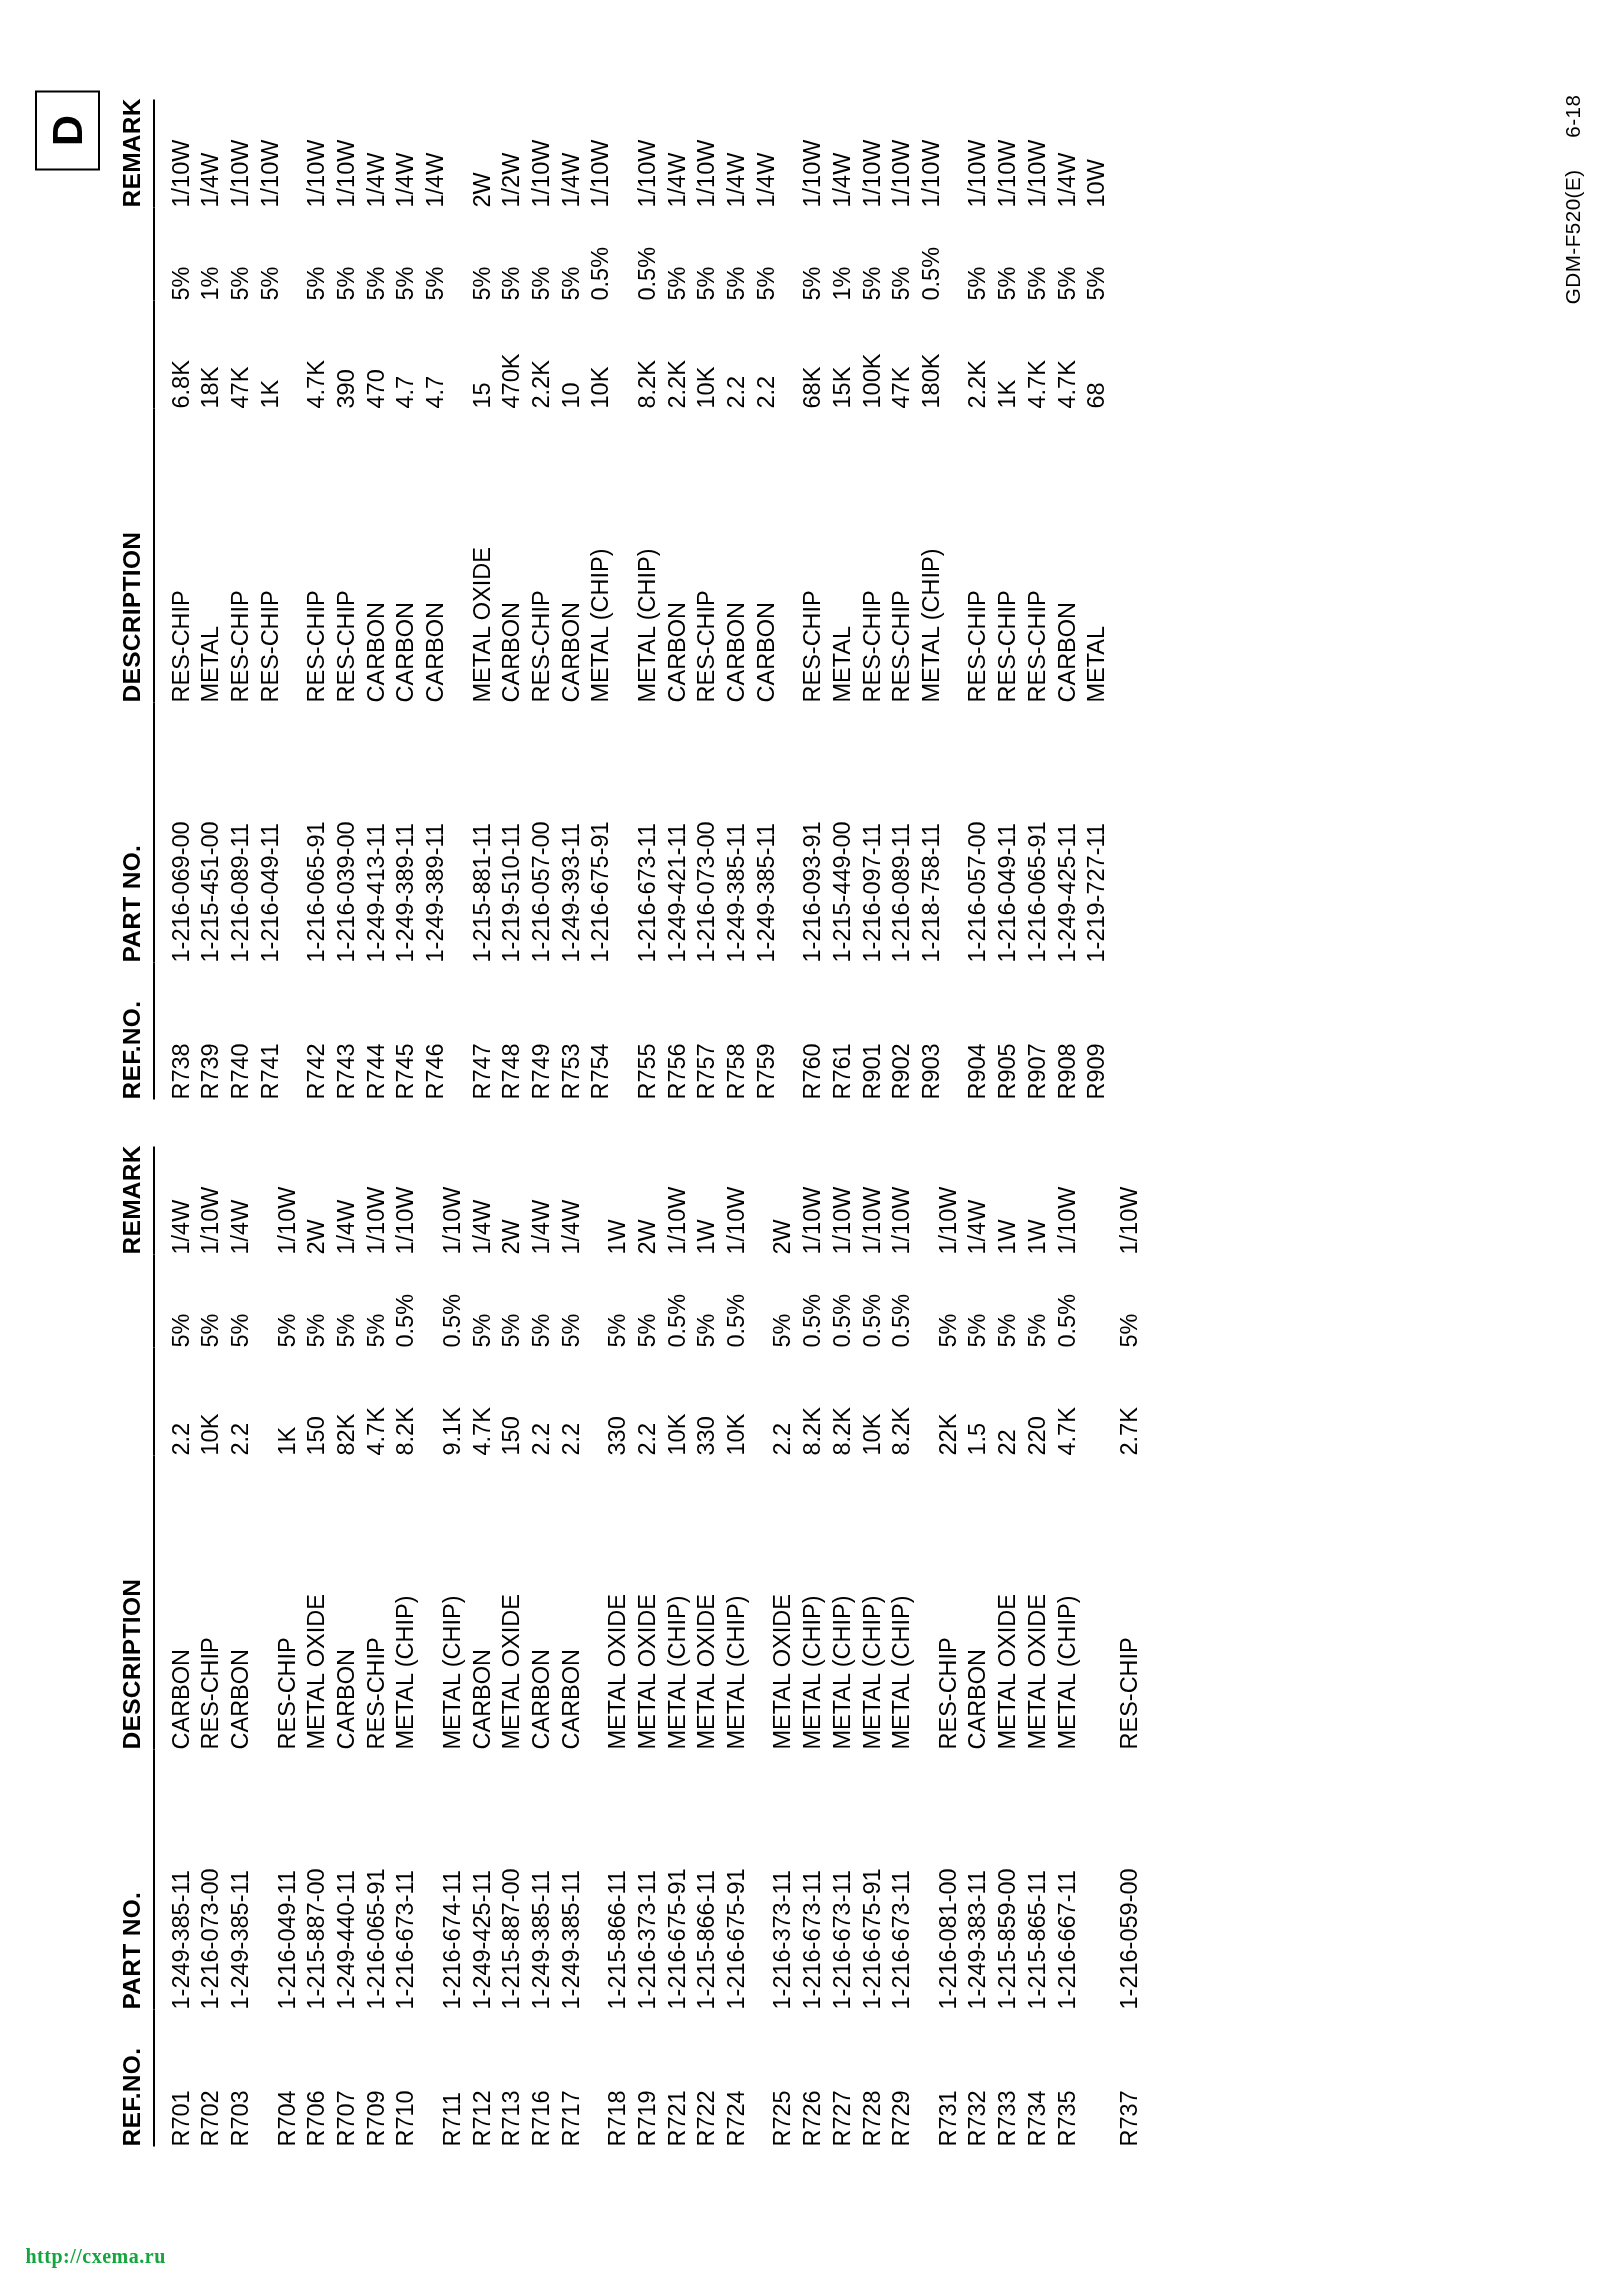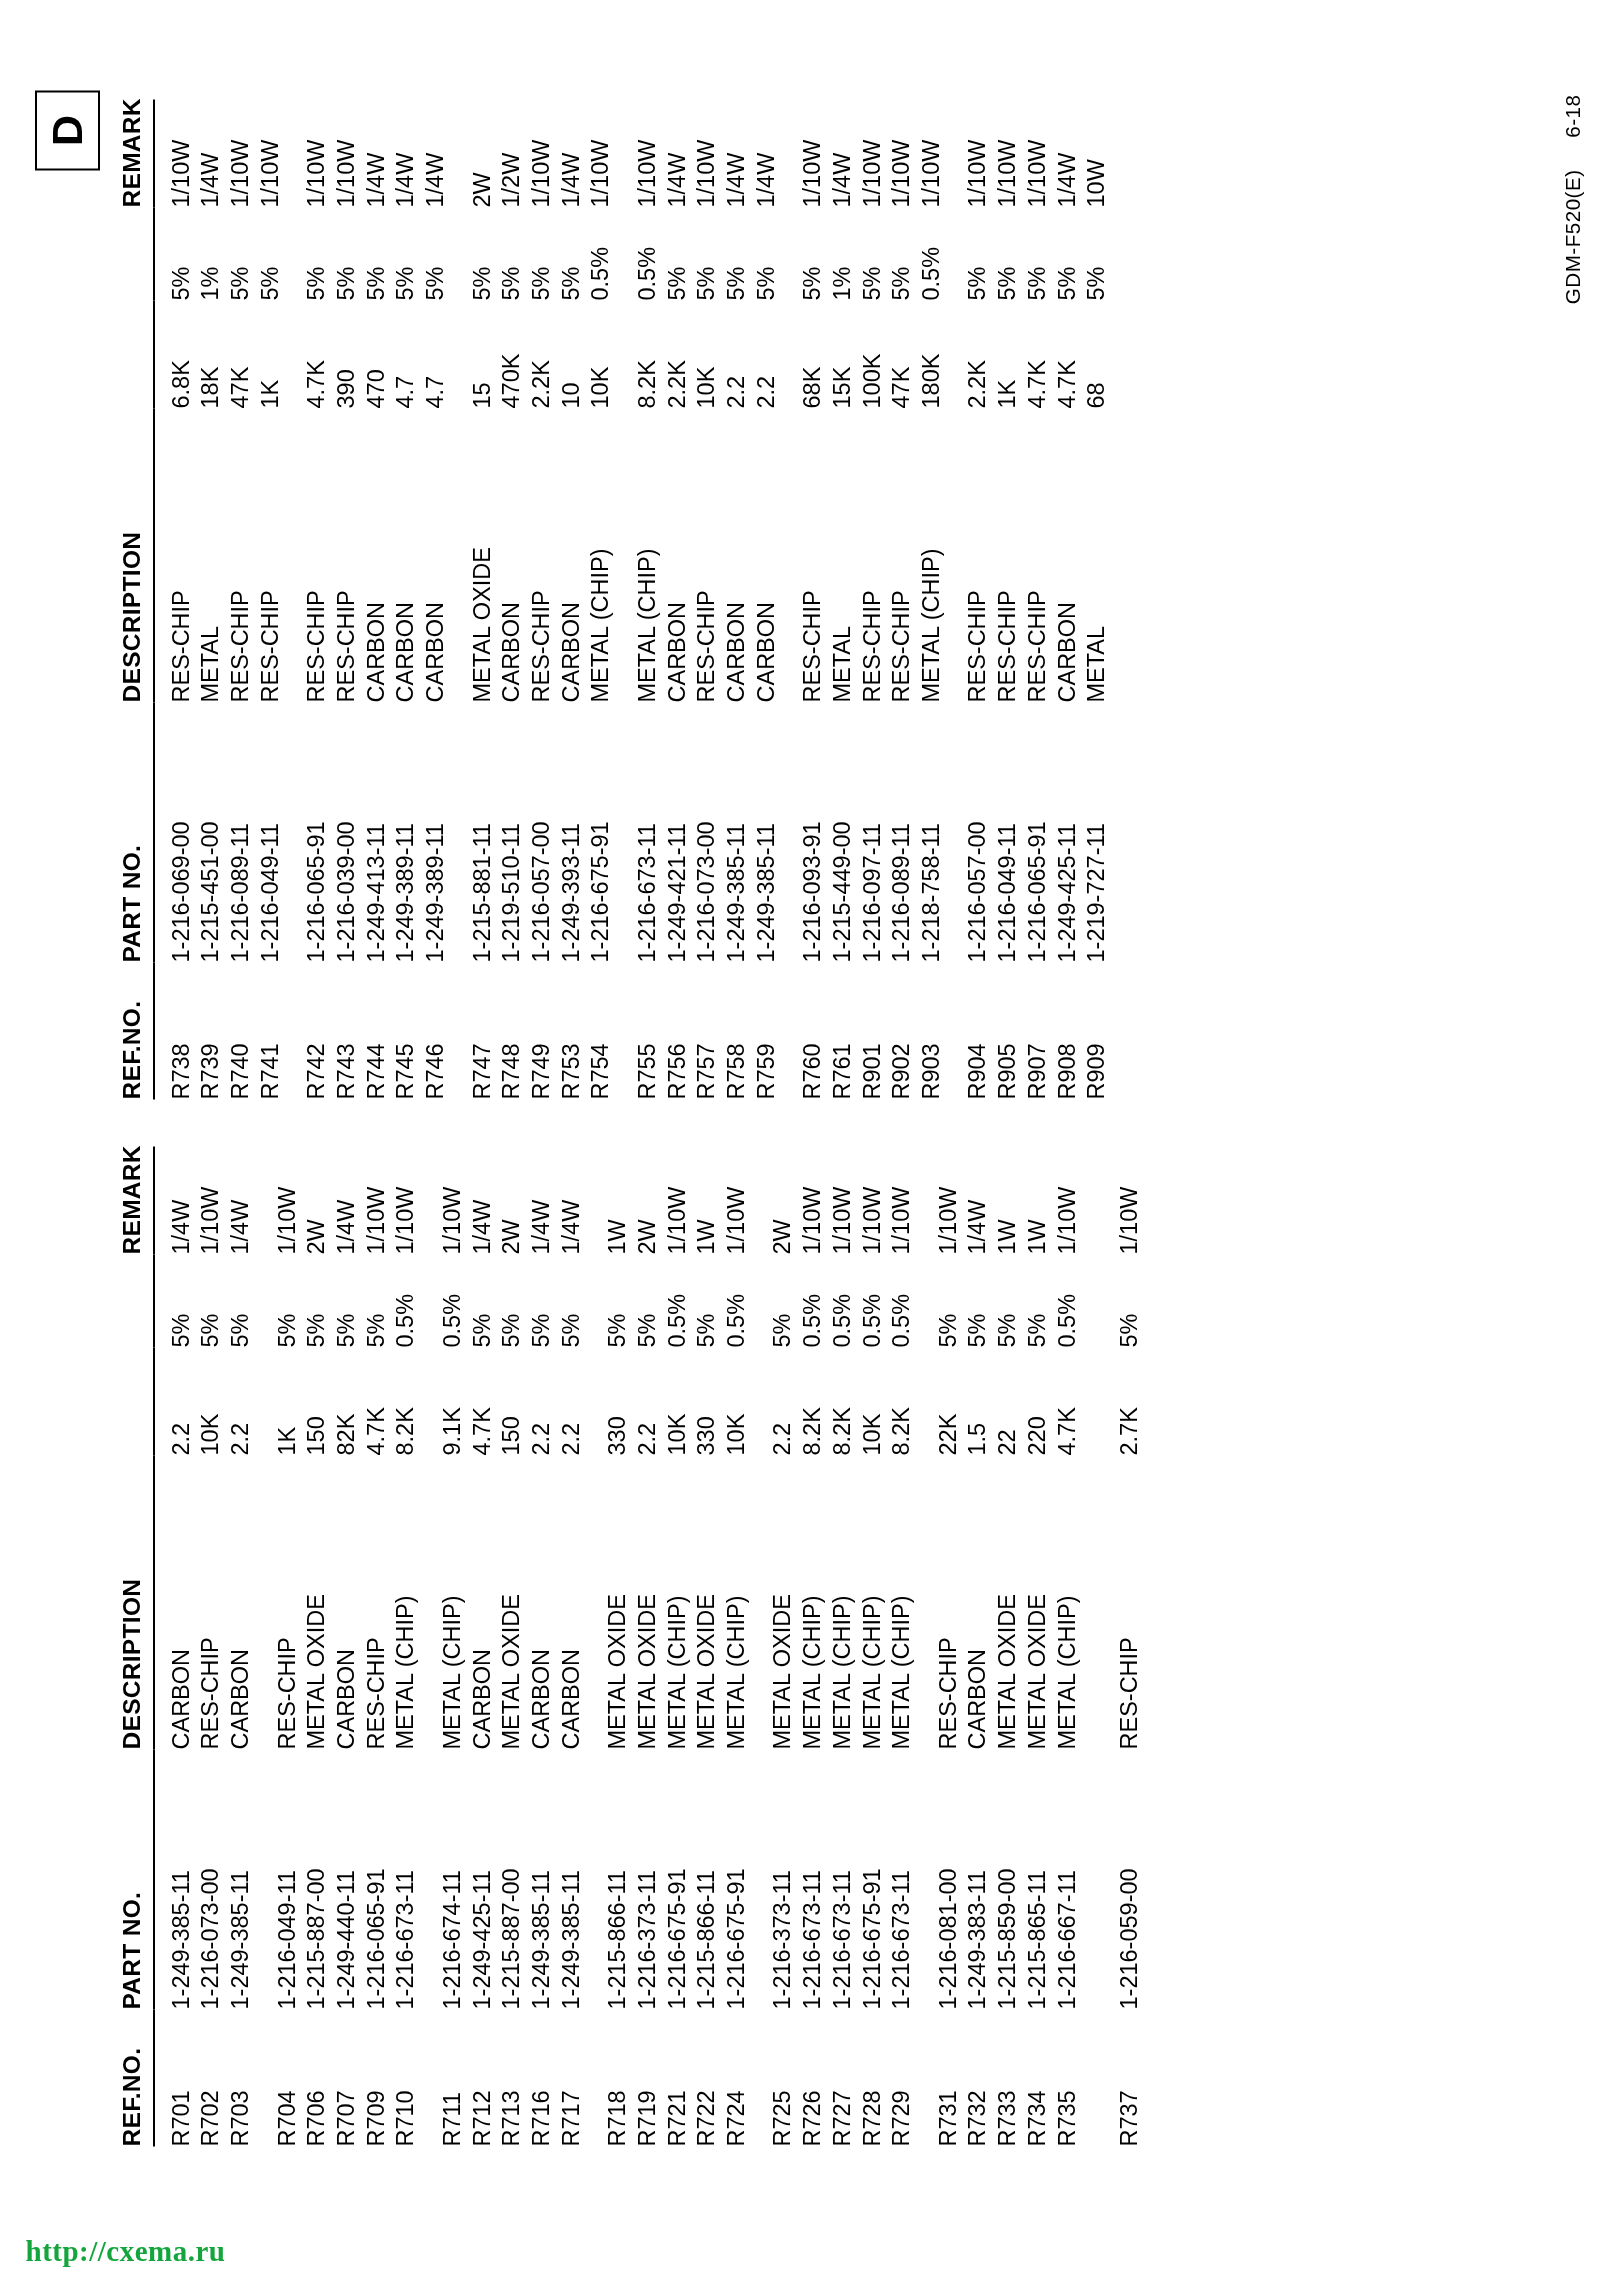--- a/index.html
+++ b/index.html
@@ -132,7 +132,7 @@
     left: 25.5px;
     bottom: 25.5px;
     color: #14a63d;
-    font-size: 29px;
+    font-size: 20px;
     font-weight: bold;
     font-family: "Liberation Serif", serif;
     letter-spacing: 0.5px;

